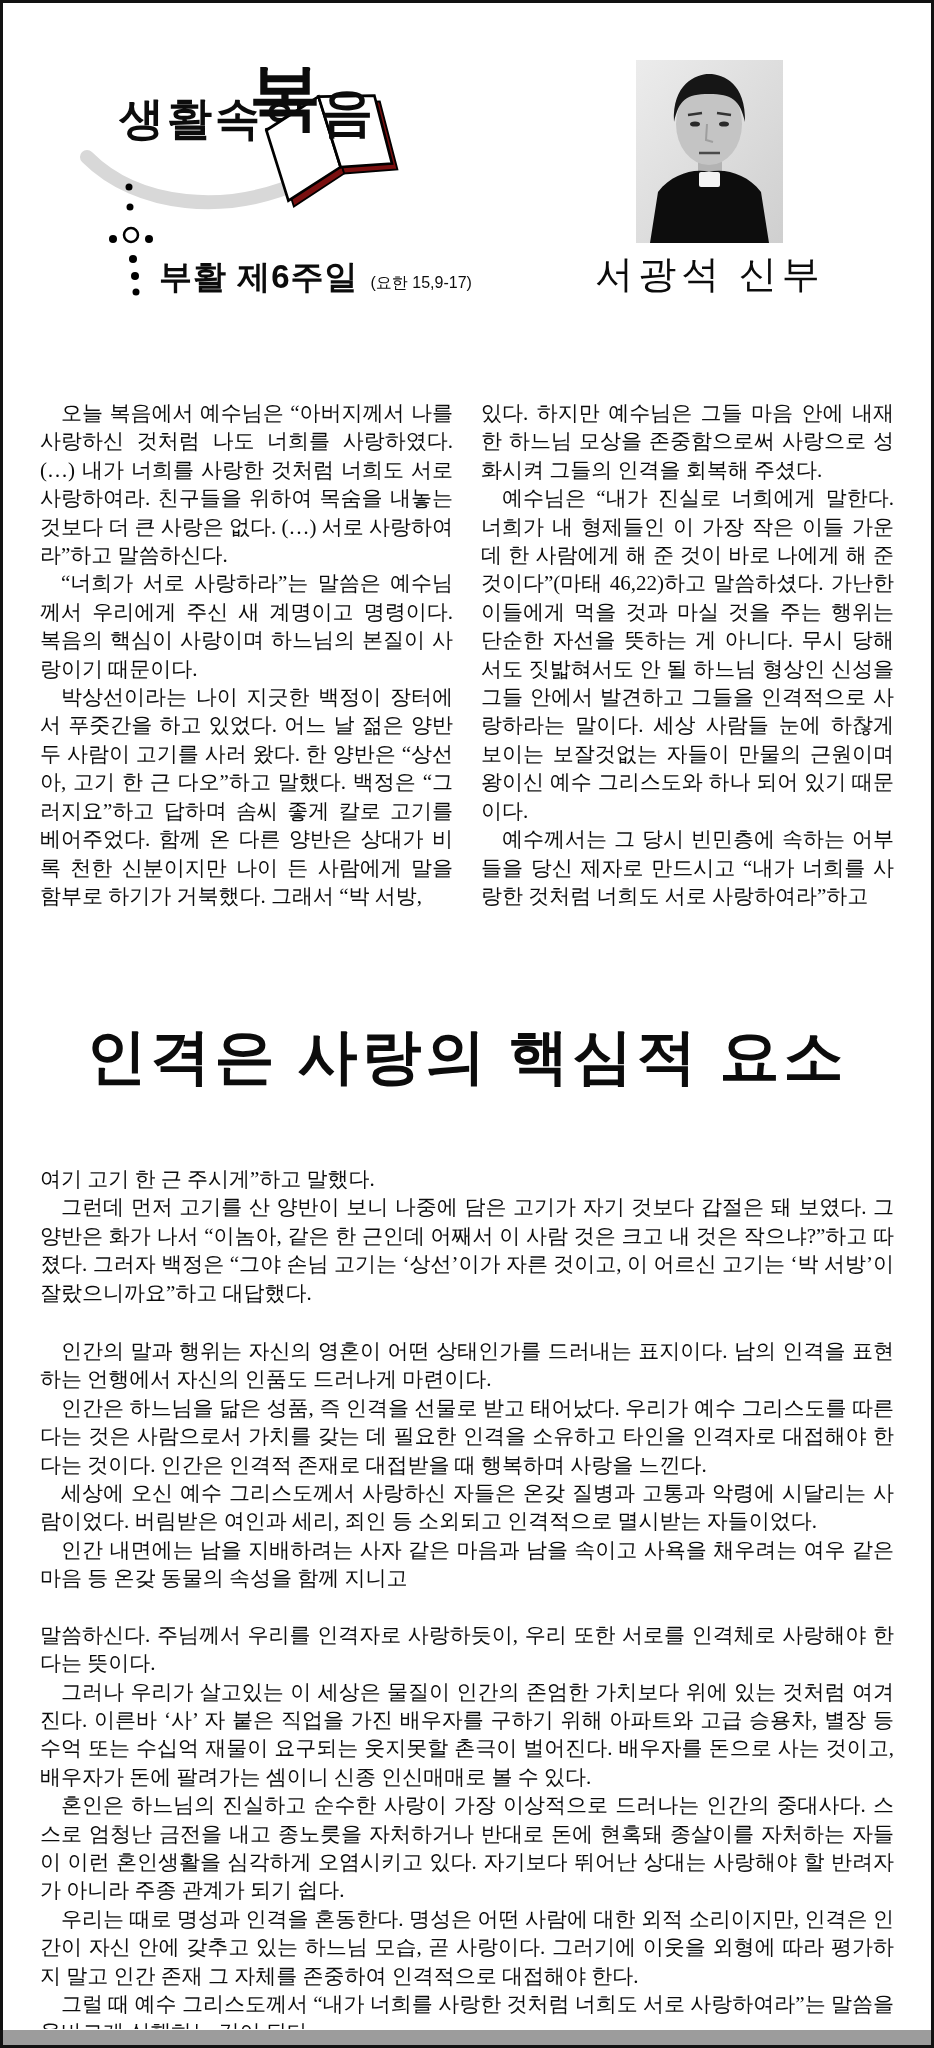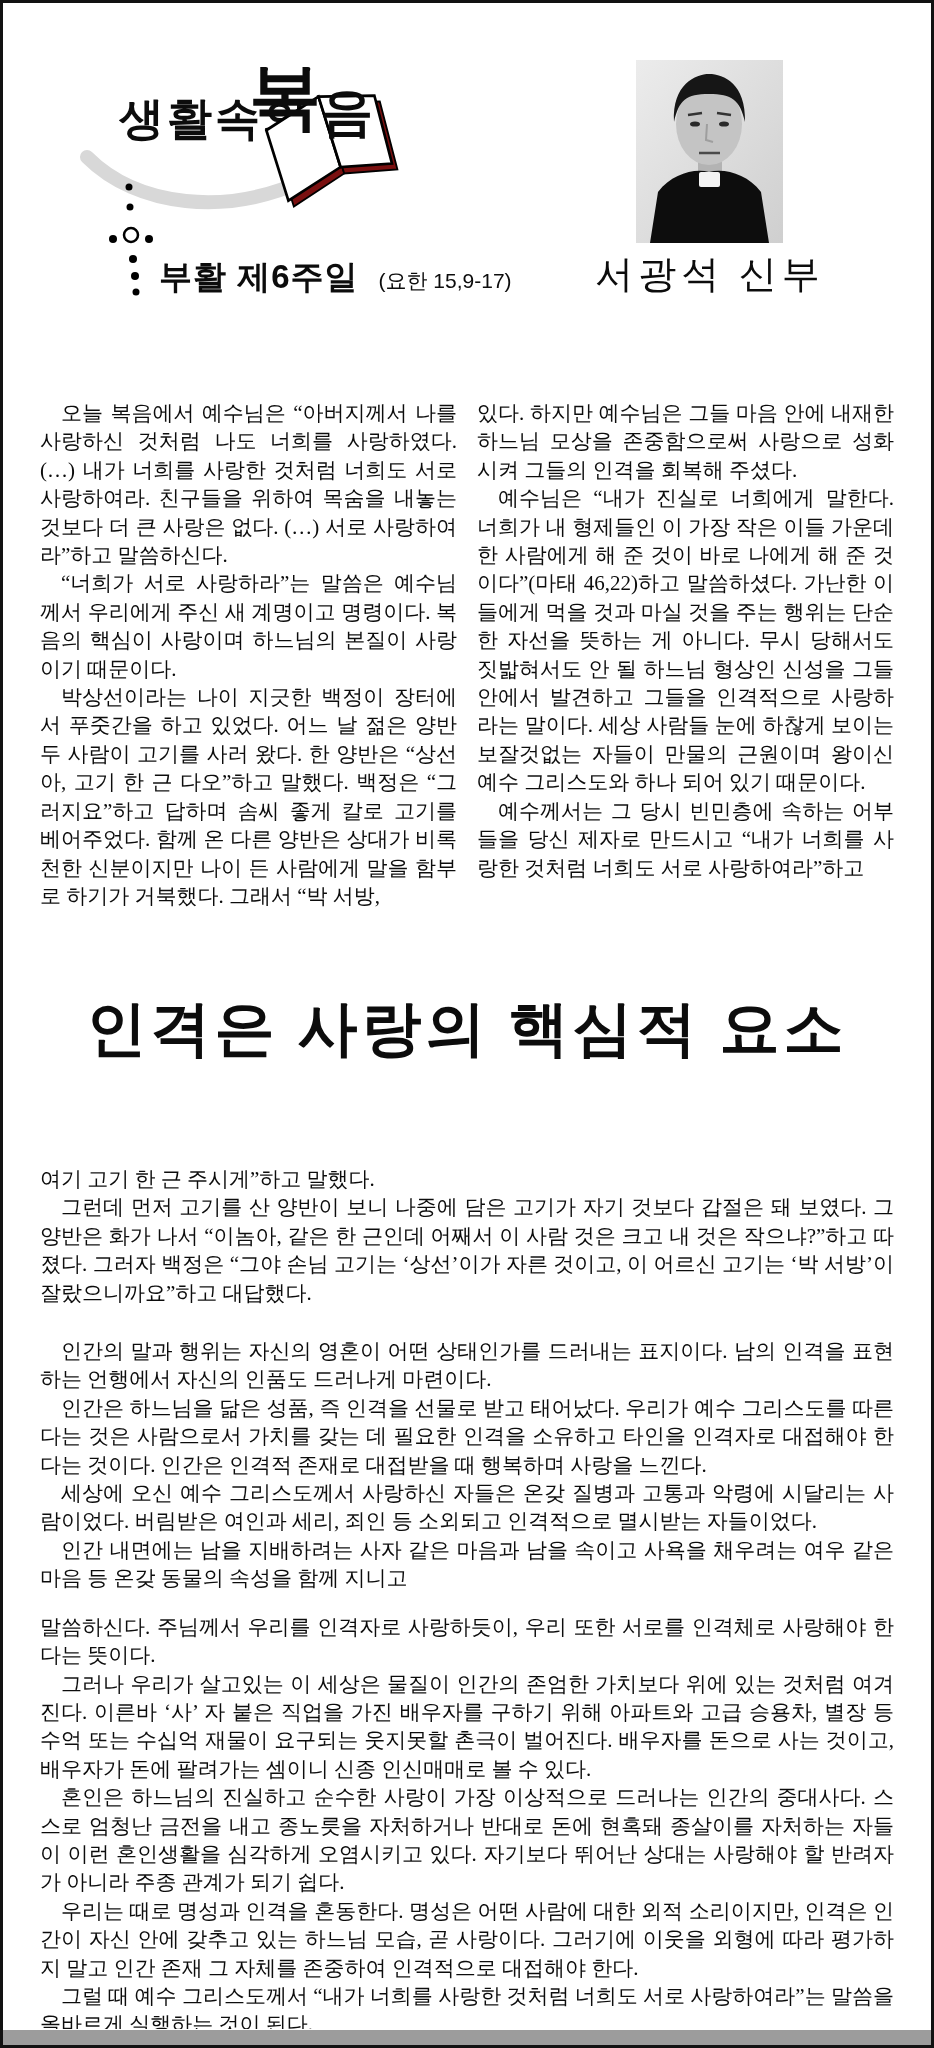--- a/index.html
+++ b/index.html
@@ -26,7 +26,7 @@
   .subtitle-row { position:absolute; left:156px; top:252px; white-space:nowrap;
     font-family:"Liberation Sans","DejaVu Sans",sans-serif; }
   .subtitle { font-size:33px; font-weight:bold; letter-spacing:1px; }
-  .scripture { font-size:21px; font-weight:normal; margin-left:20px; }
+  .scripture { font-size:16px; font-weight:normal; margin-left:12px; }
   
   .photo { position:absolute; left:633px; top:57px; width:147px; height:183px; }
   .author-name {

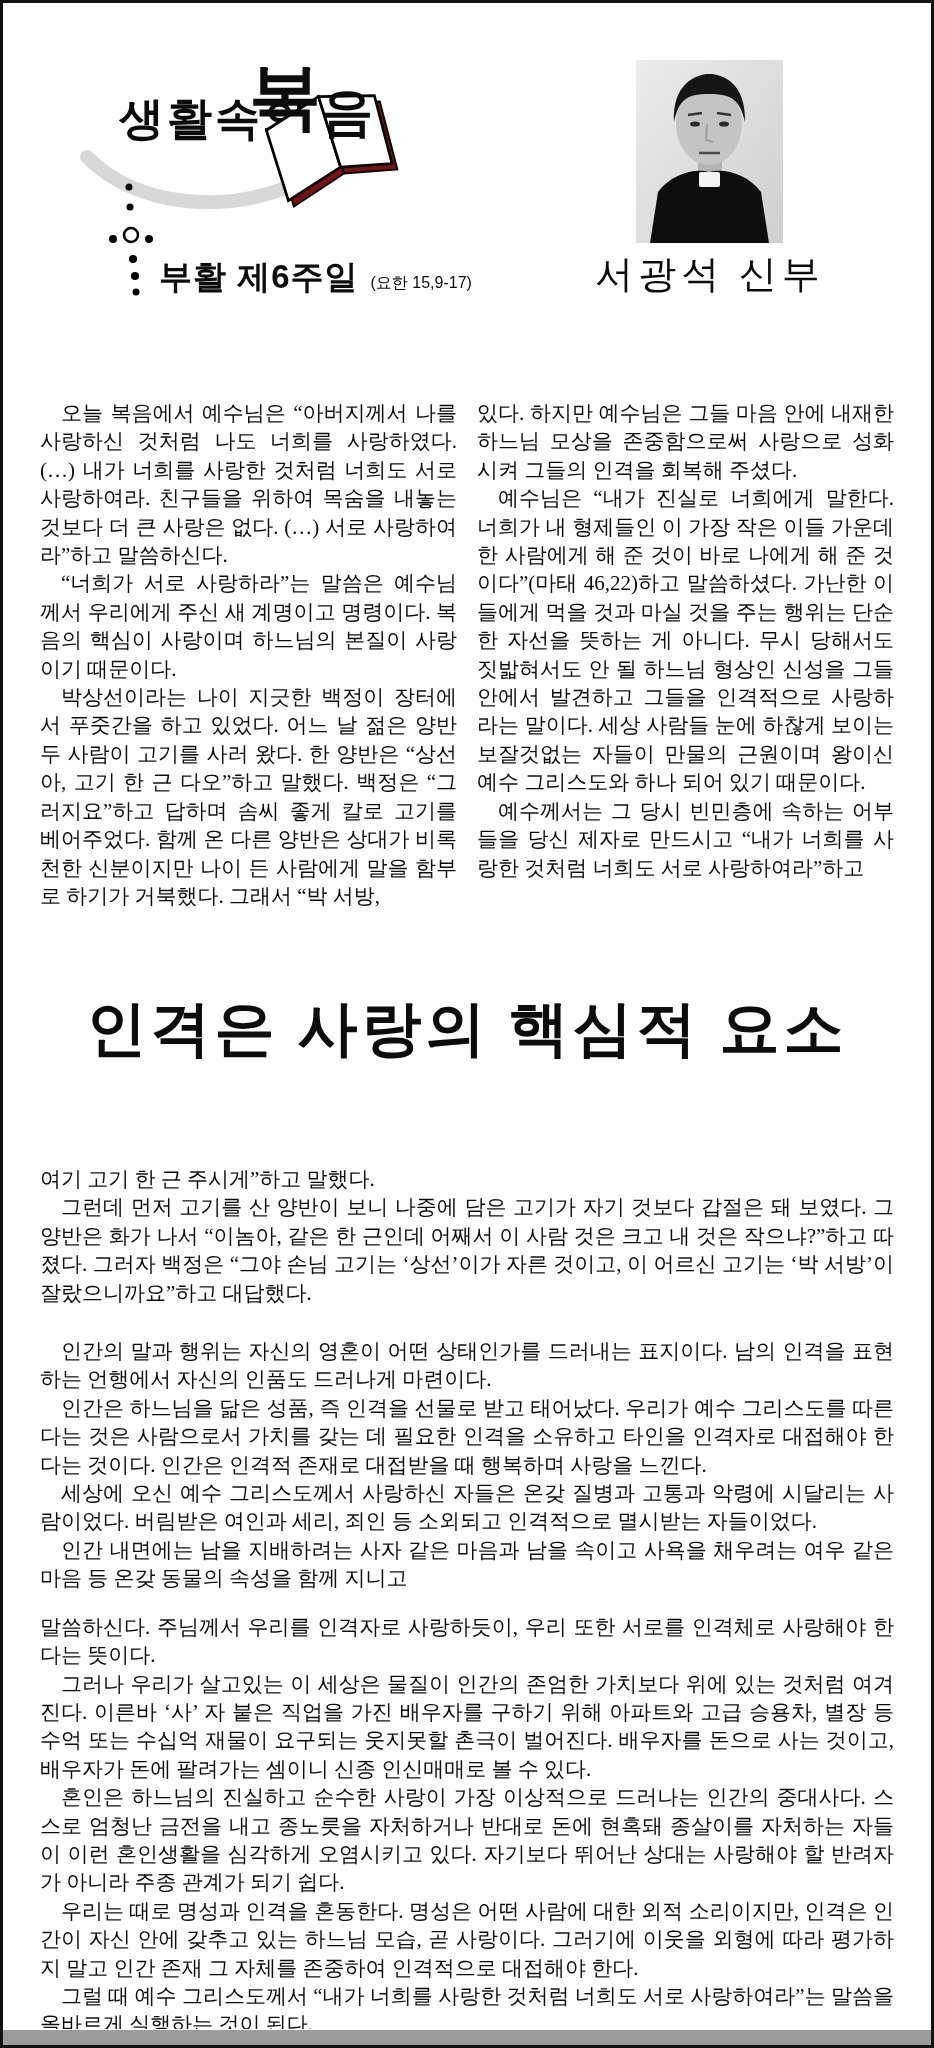--- a/index.html
+++ b/index.html
@@ -38,7 +38,7 @@
     font-size:22px; font-family:"Liberation Sans","DejaVu Sans",sans-serif;
   }
   
-  .cols { position:absolute; left:0; right:0; display:flex; gap:20px; padding:0 37px; overflow:hidden; }
+  .cols { position:absolute; left:0; right:0; display:flex; gap:28px; padding:0 37px; overflow:hidden; }
   .cols-top { top:396px; height:556px; }
   .cols-bottom { top:1162px; height:864px;flex-direction:column; }
   .col { flex:1 1 0; }

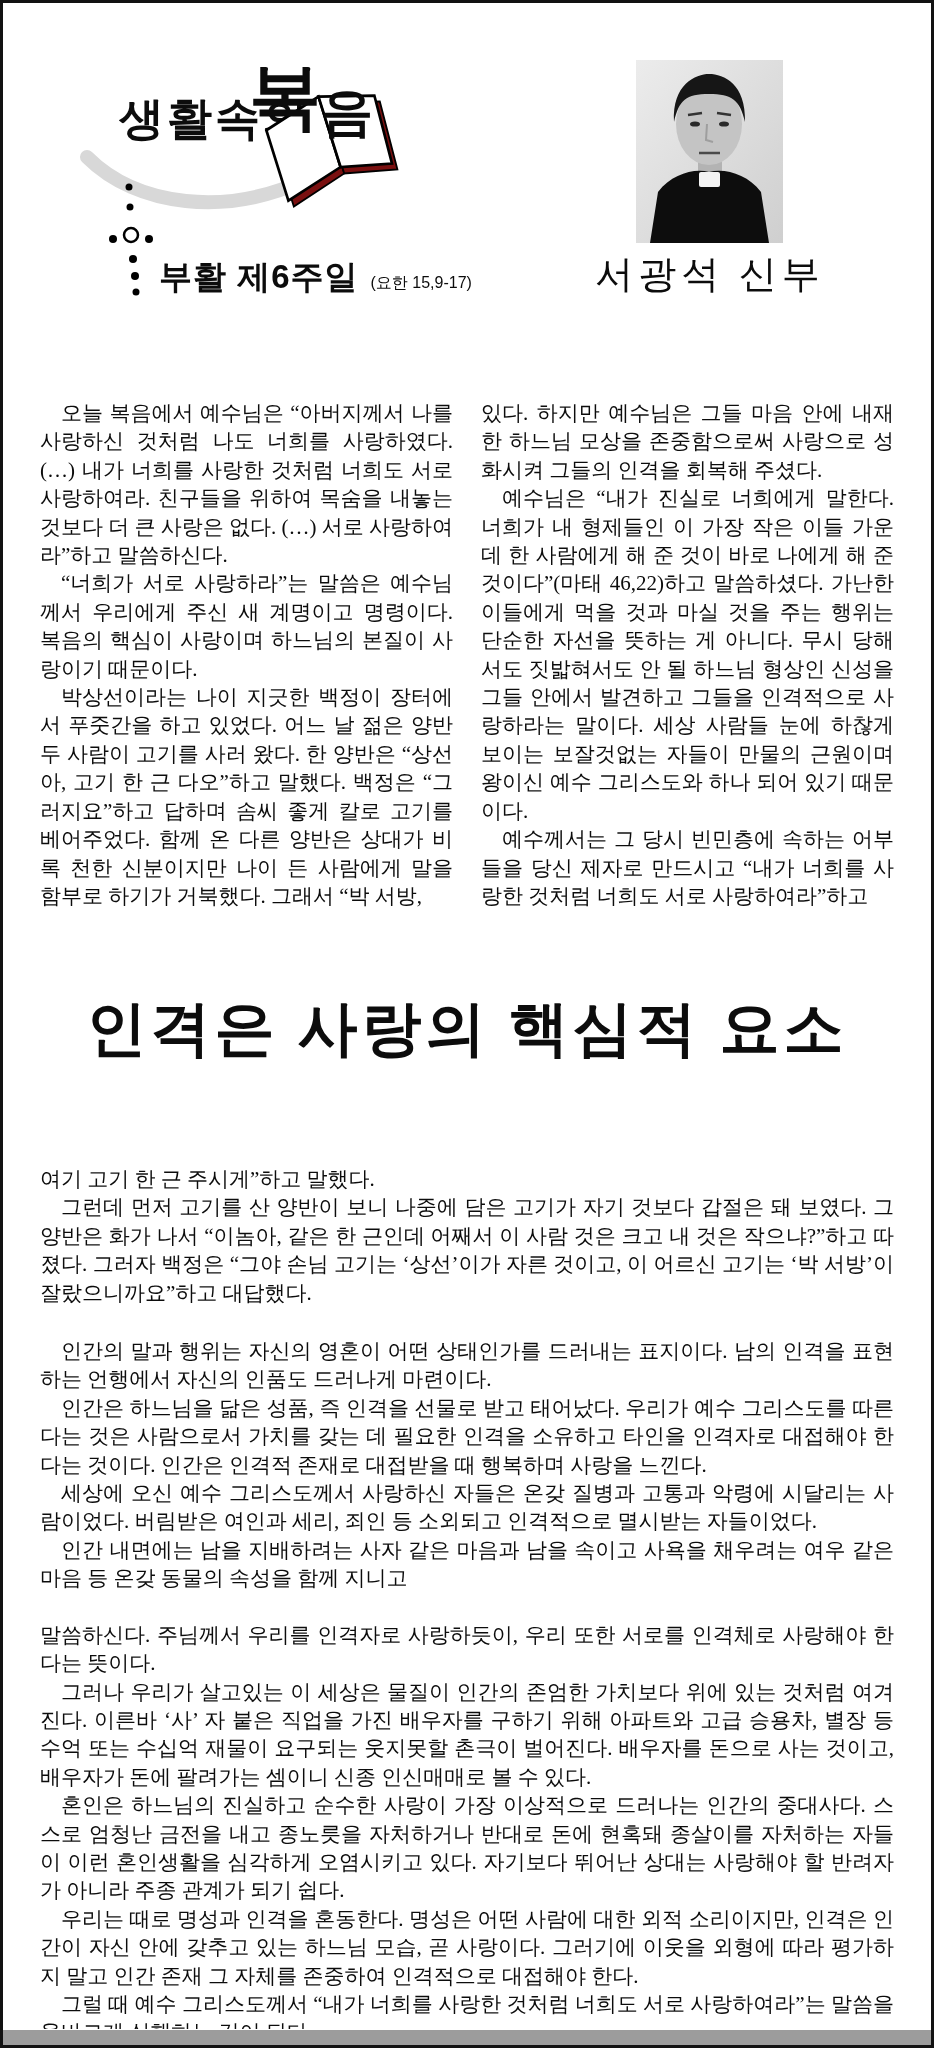--- a/index.html
+++ b/index.html
@@ -50,7 +50,7 @@
   .col p.gap-before { margin-top:30px; }
   
   .headline {
-    position:absolute; left:0; right:0; top:986px; margin:0;
+    position:absolute; left:0; right:0; top:1014px; margin:0;
     text-align:center; font-size:60px; font-weight:900; letter-spacing:4px;
     font-family:"Liberation Serif","DejaVu Serif",serif;
   }

